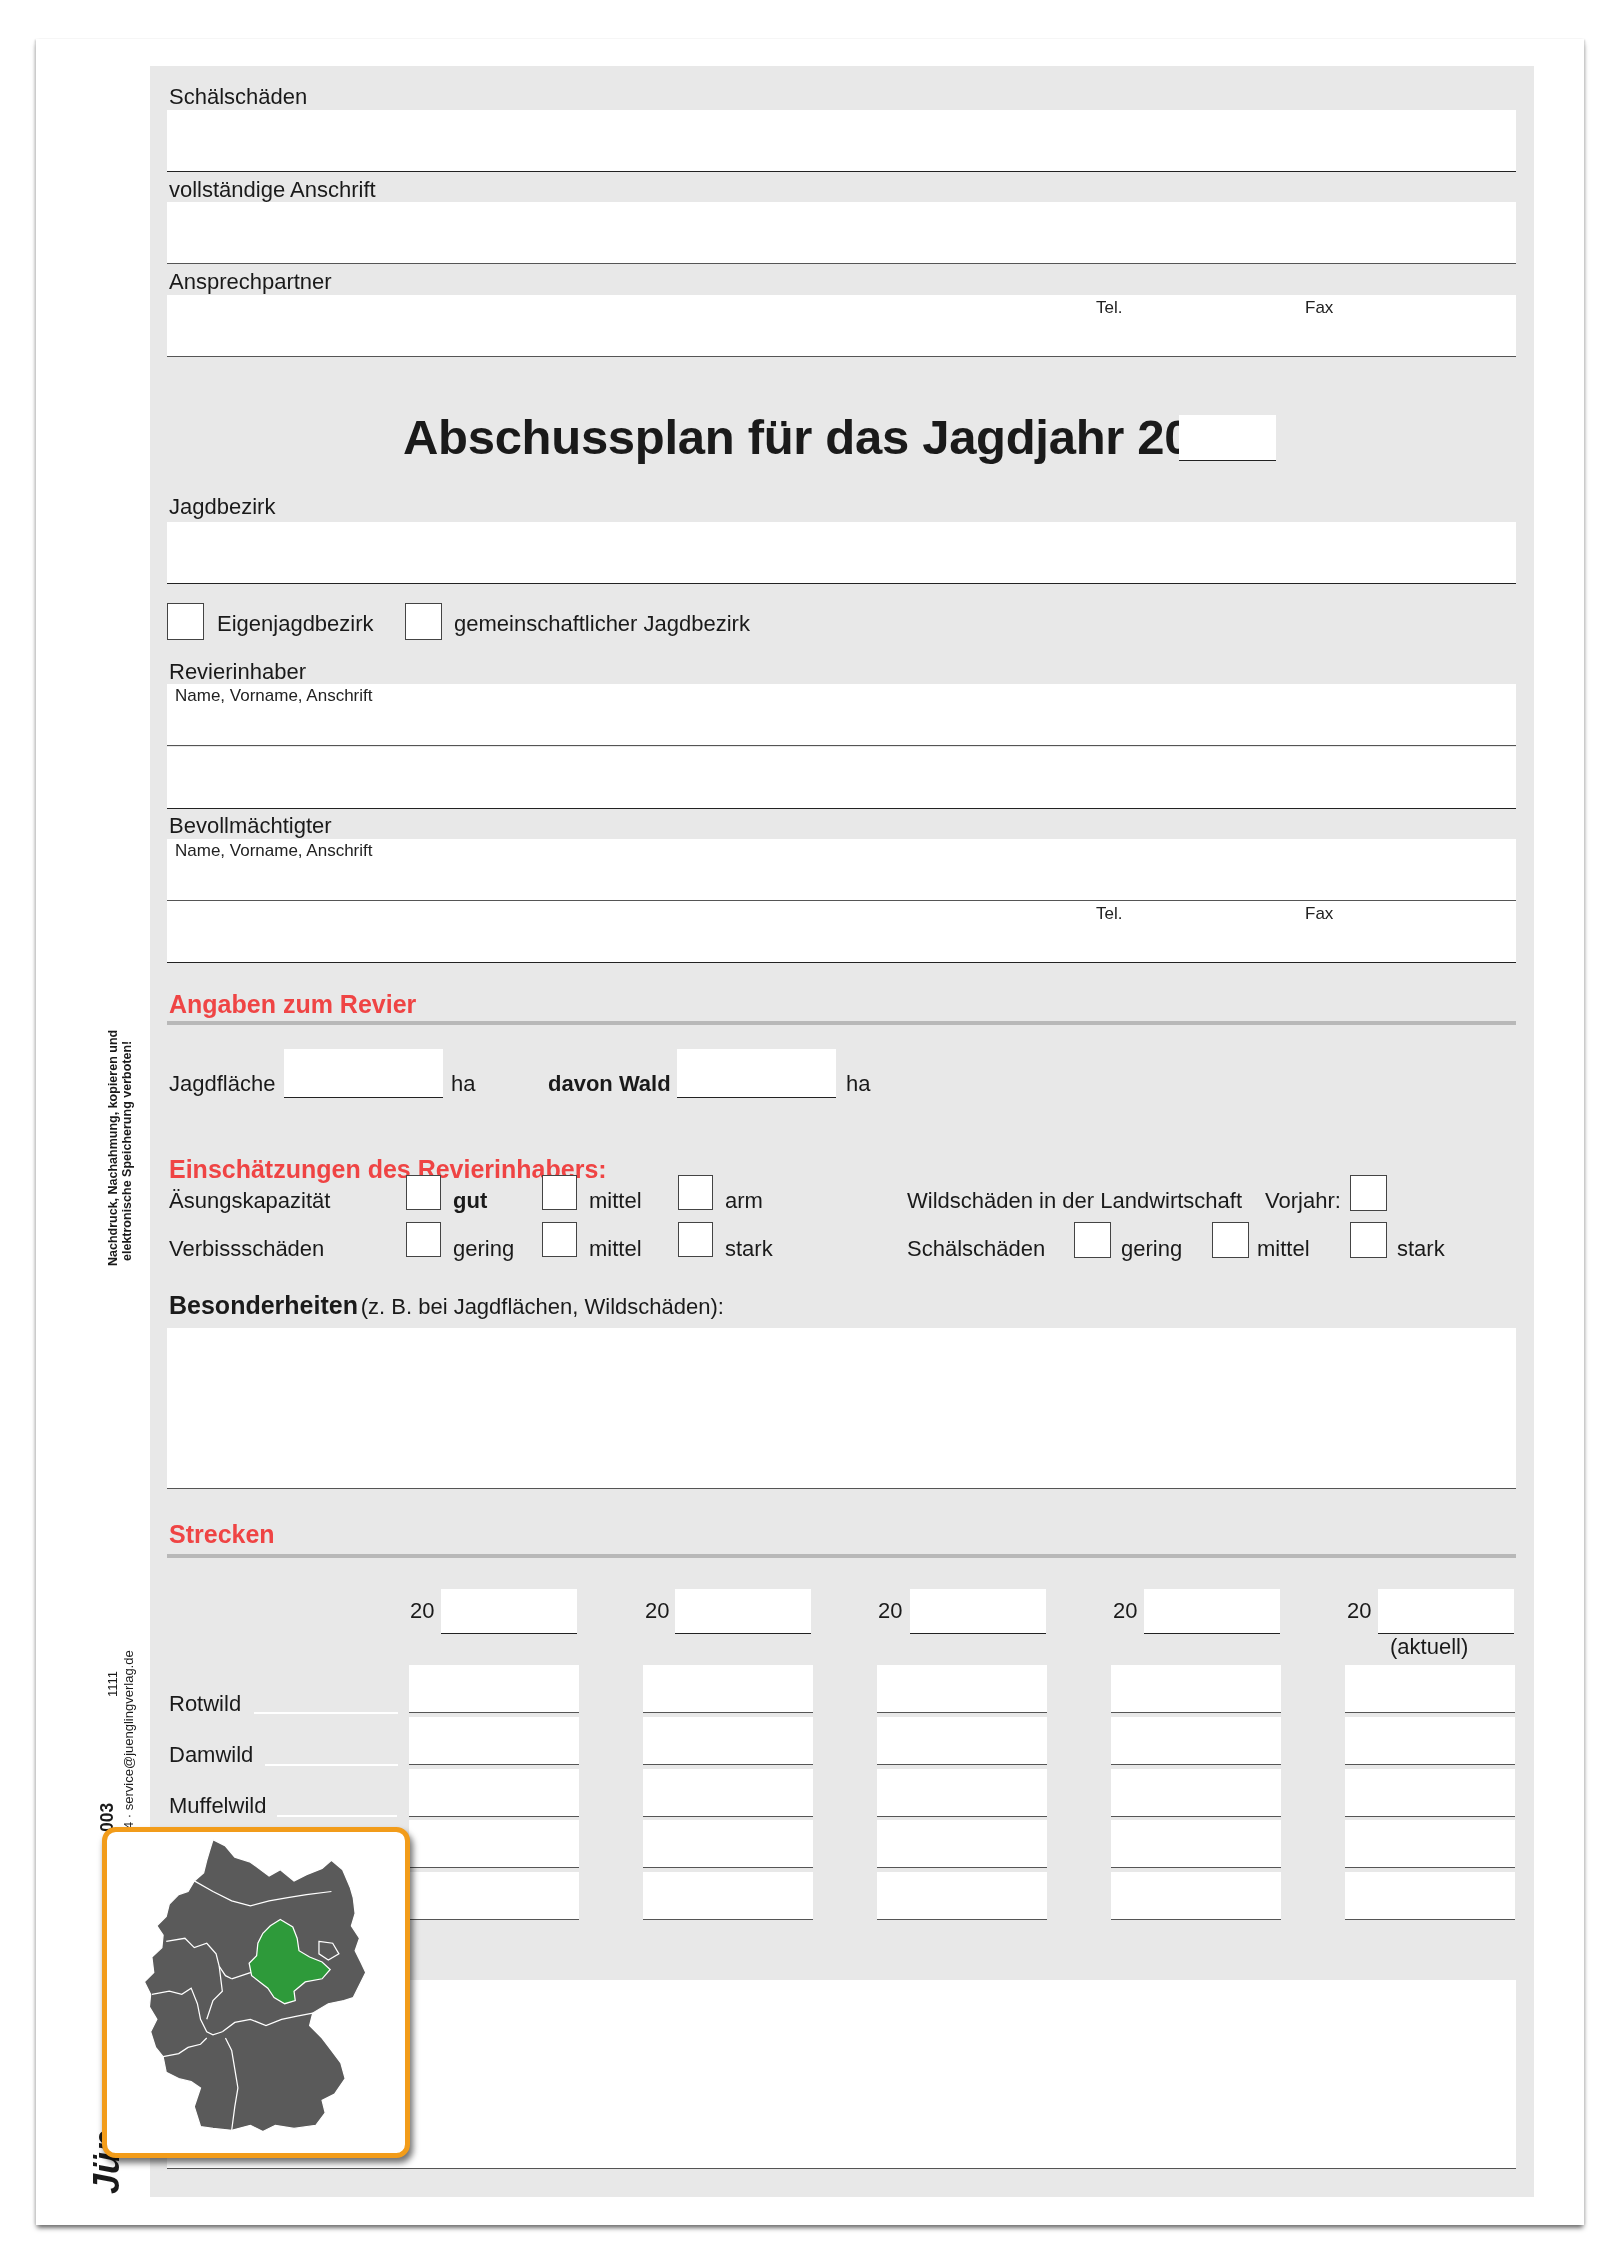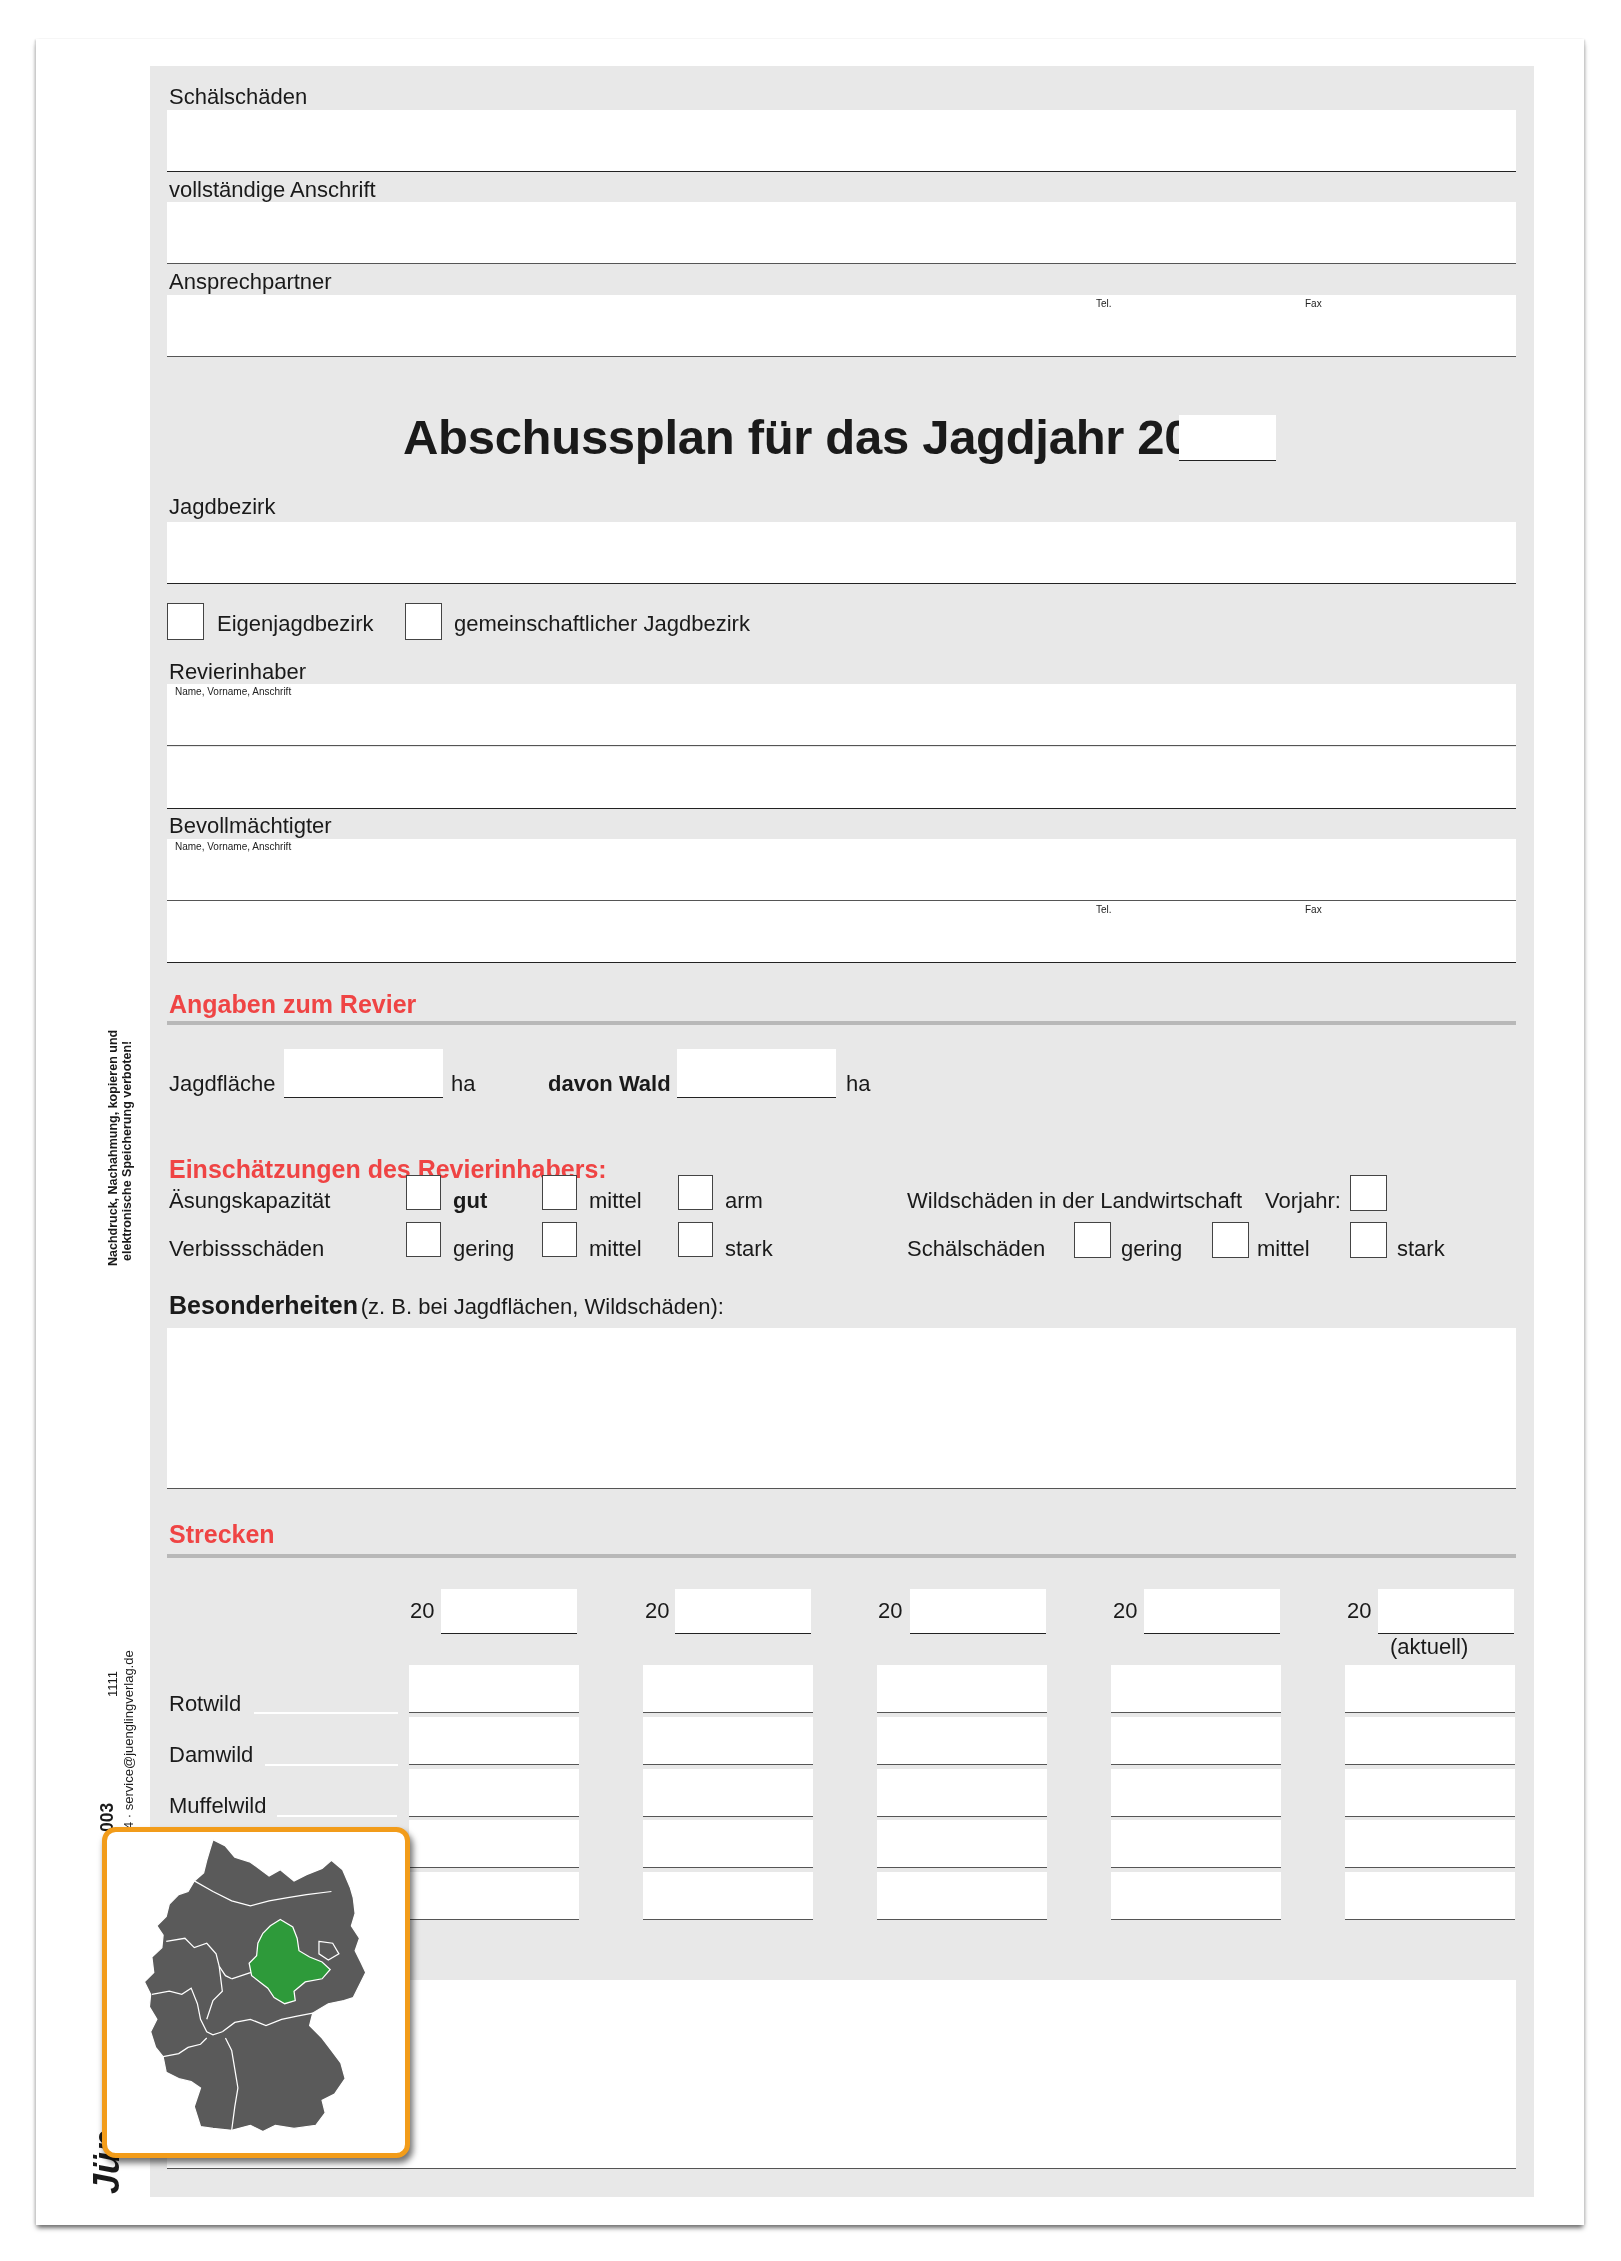--- a/index.html
+++ b/index.html
@@ -23,7 +23,7 @@
     box-sizing:border-box;
   }
   .field.dark { border-bottom-color:#222; }
-  .hint { position:absolute; font-size:10px; color:#222; white-space:nowrap; }
+  .hint { position:absolute; font-size:17px; color:#222; white-space:nowrap; }
   .title { position:absolute; font-size:49px; font-weight:bold; color:#1a1a1a; white-space:nowrap; letter-spacing:-0.3px; }
   .section { position:absolute; font-size:25px; font-weight:bold; color:#ef4444; white-space:nowrap; }
   .rule { position:absolute; height:3.7px; background:#b8b8b8; }

